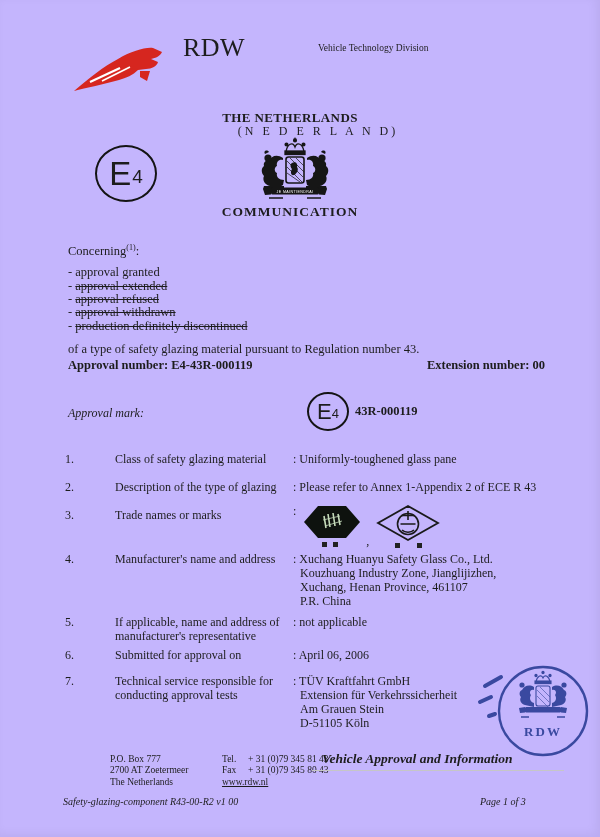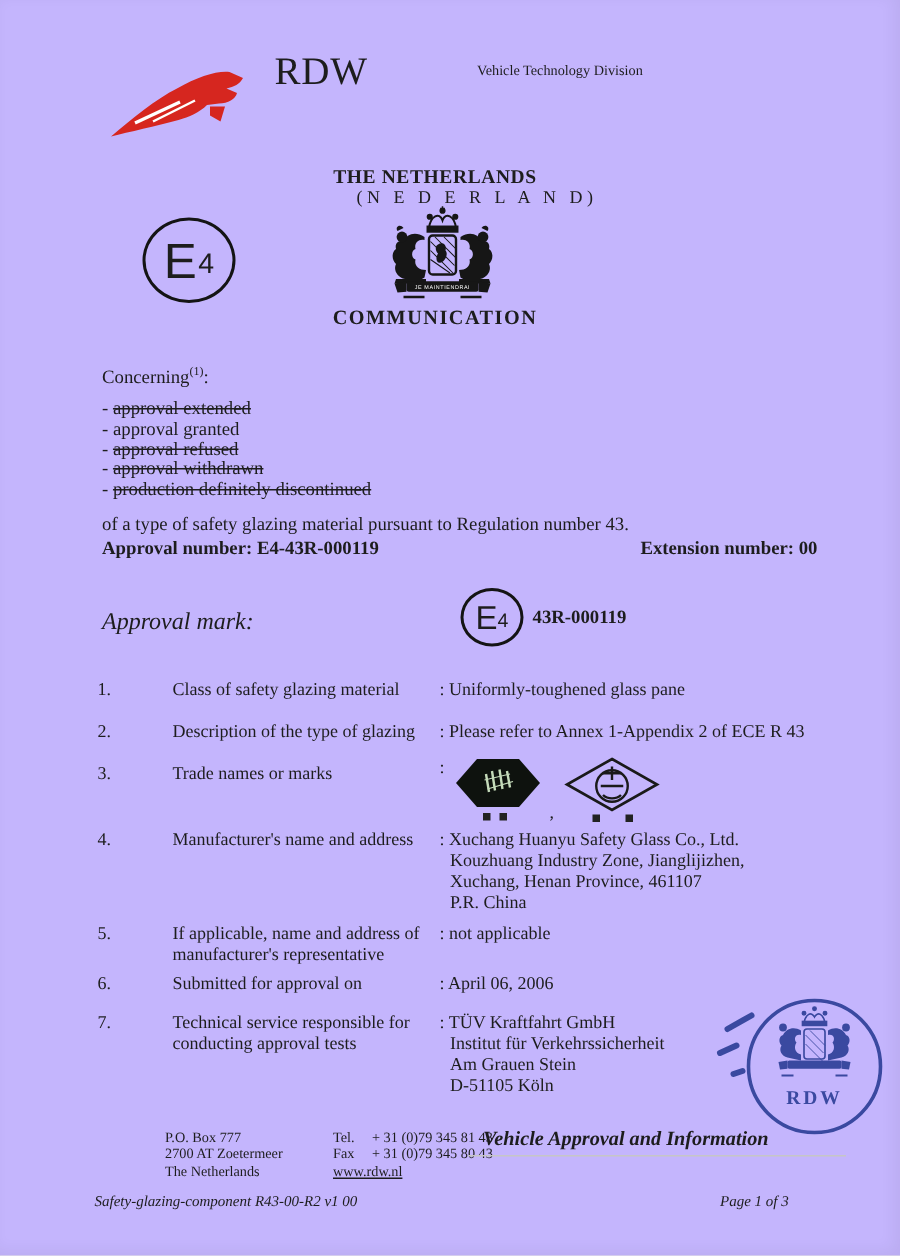--- a/index.html
+++ b/index.html
@@ -118,8 +118,8 @@
       <span>Concerning</span><sup>(1)</sup><span>:</span>
     </div>
     <div class="options">
+      <div class="opt"><span>-</span> <span>approval granted</span></div>
       <div class="opt"><span>-</span> <span class="struck">approval extended</span></div>
-      <div class="opt"><span>-</span> <span>approval granted</span></div>
       <div class="opt"><span>-</span> <span class="struck">approval refused</span></div>
       <div class="opt"><span>-</span> <span class="struck">approval withdrawn</span></div>
       <div class="opt"><span>-</span> <span class="struck">production definitely discontinued</span></div>

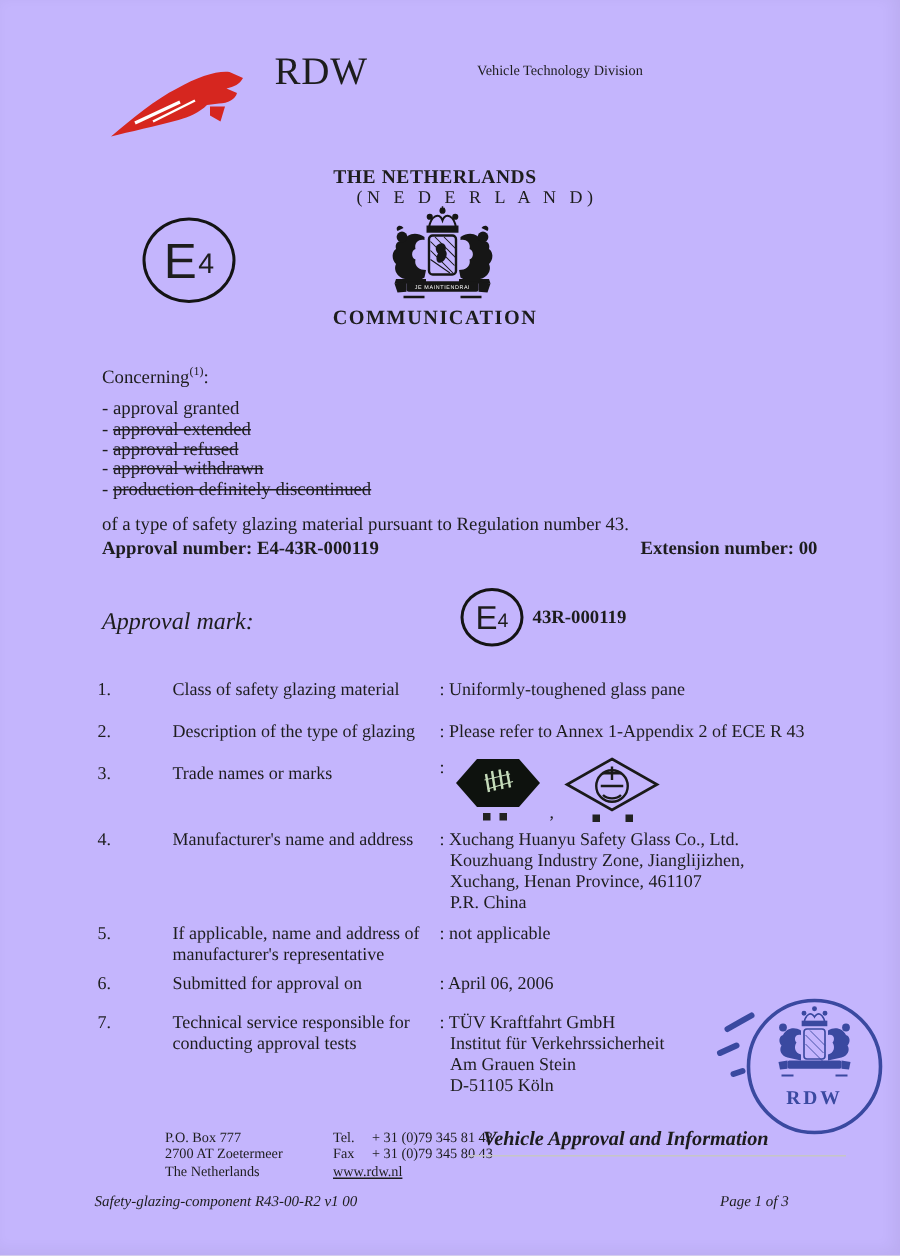--- a/index.html
+++ b/index.html
@@ -35,7 +35,7 @@
   
   .approval-row{left:68px; top:358px; width:477px; display:flex; justify-content:space-between;
                 font-weight:bold; font-size:12.5px;}
-  .mark-label{left:68px; top:406px; font-style:italic; font-size:16px;}
+  .mark-label{left:68px; top:406px; font-style:italic; font-size:12px;}
   .mark-value{left:355px; top:404px; font-weight:bold; font-size:12.5px;}
   
   .items{left:65px; top:452px; width:482px;}

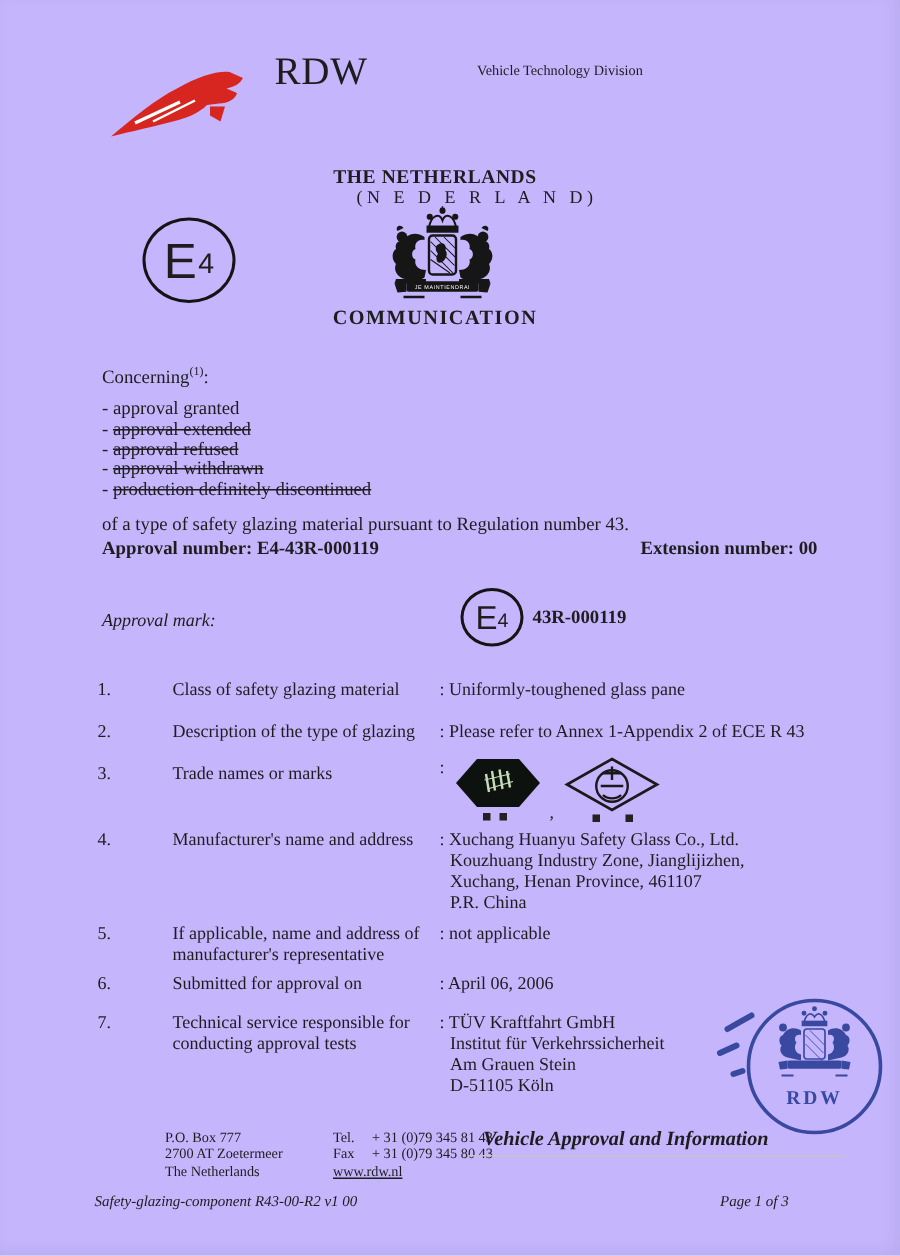--- a/index.html
+++ b/index.html
@@ -213,7 +213,7 @@
       </span>
       <span>
         <div>: TÜV Kraftfahrt GmbH</div>
-        <div class="val-cont">Institut für Verkehrssicherheit</div>
+        <div class="val-cont">Extension für Verkehrssicherheit</div>
         <div class="val-cont">Am Grauen Stein</div>
         <div class="val-cont">D-51105 Köln</div>
       </span>

